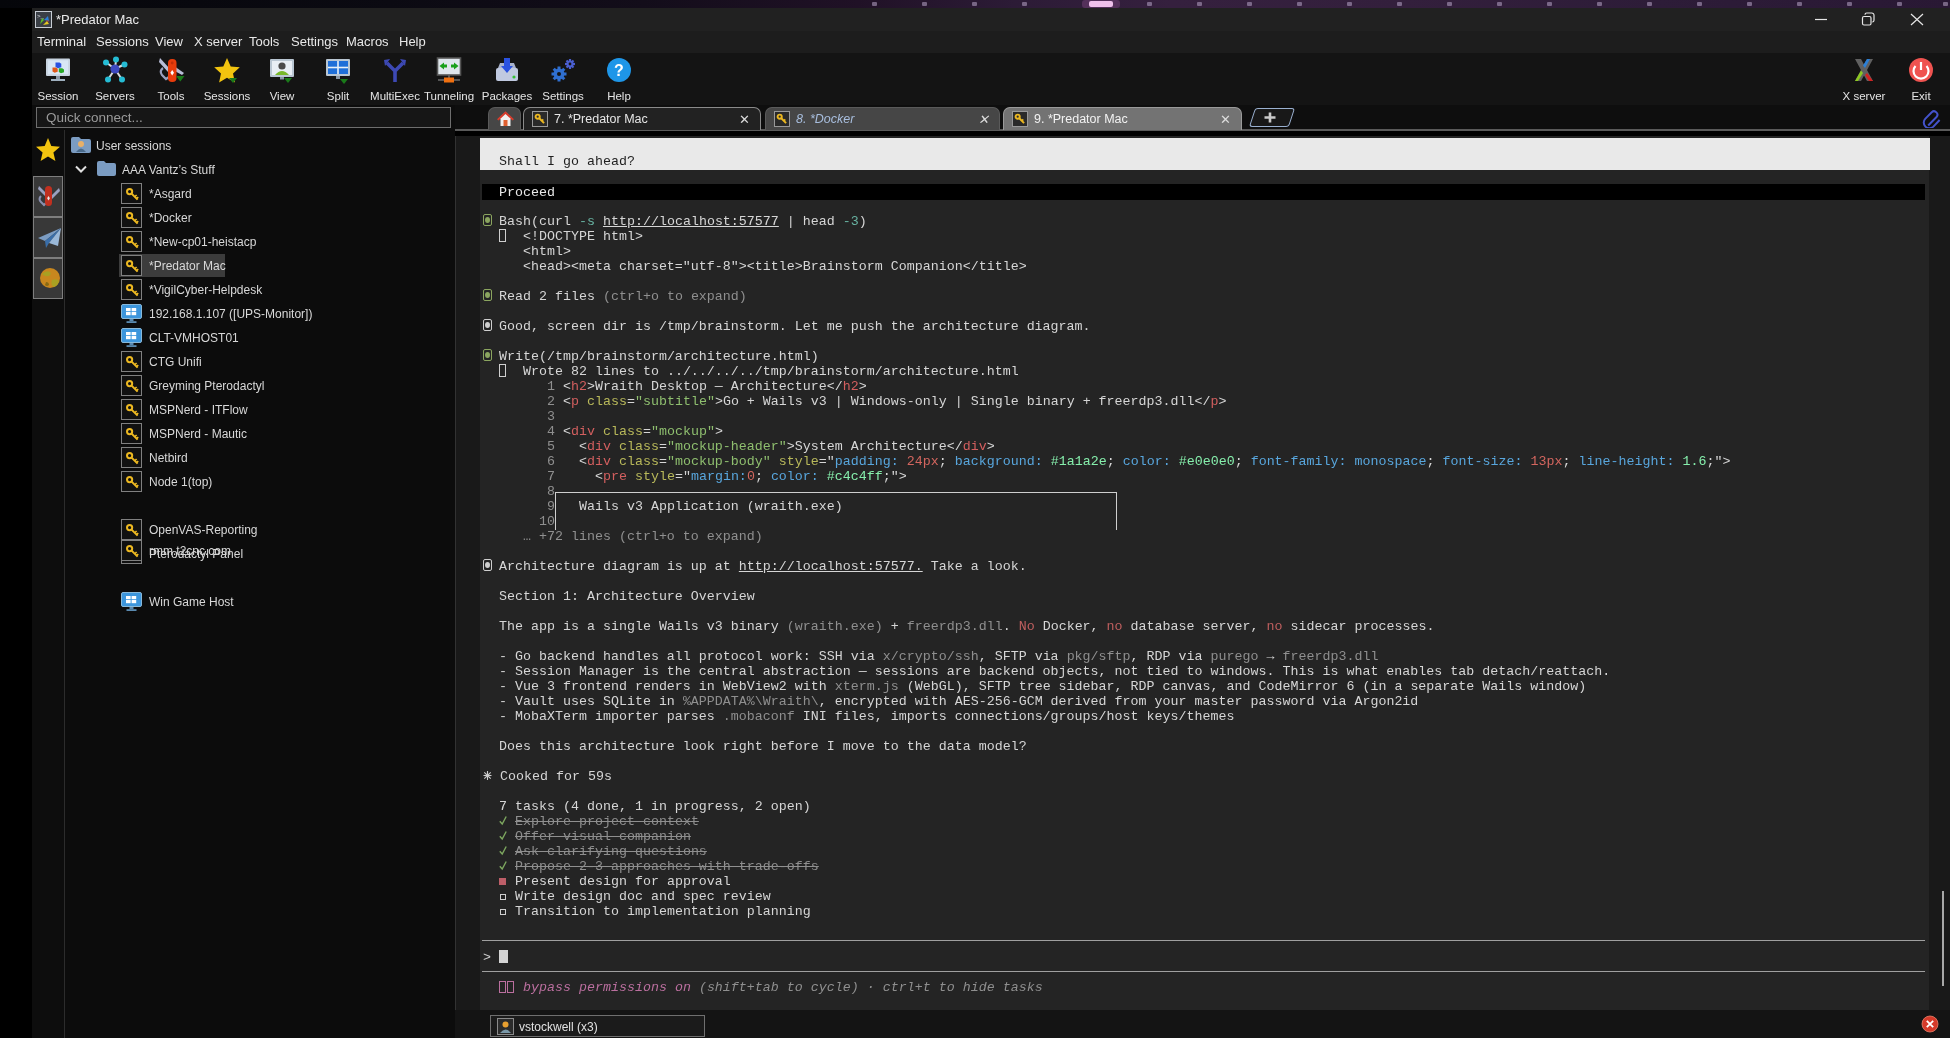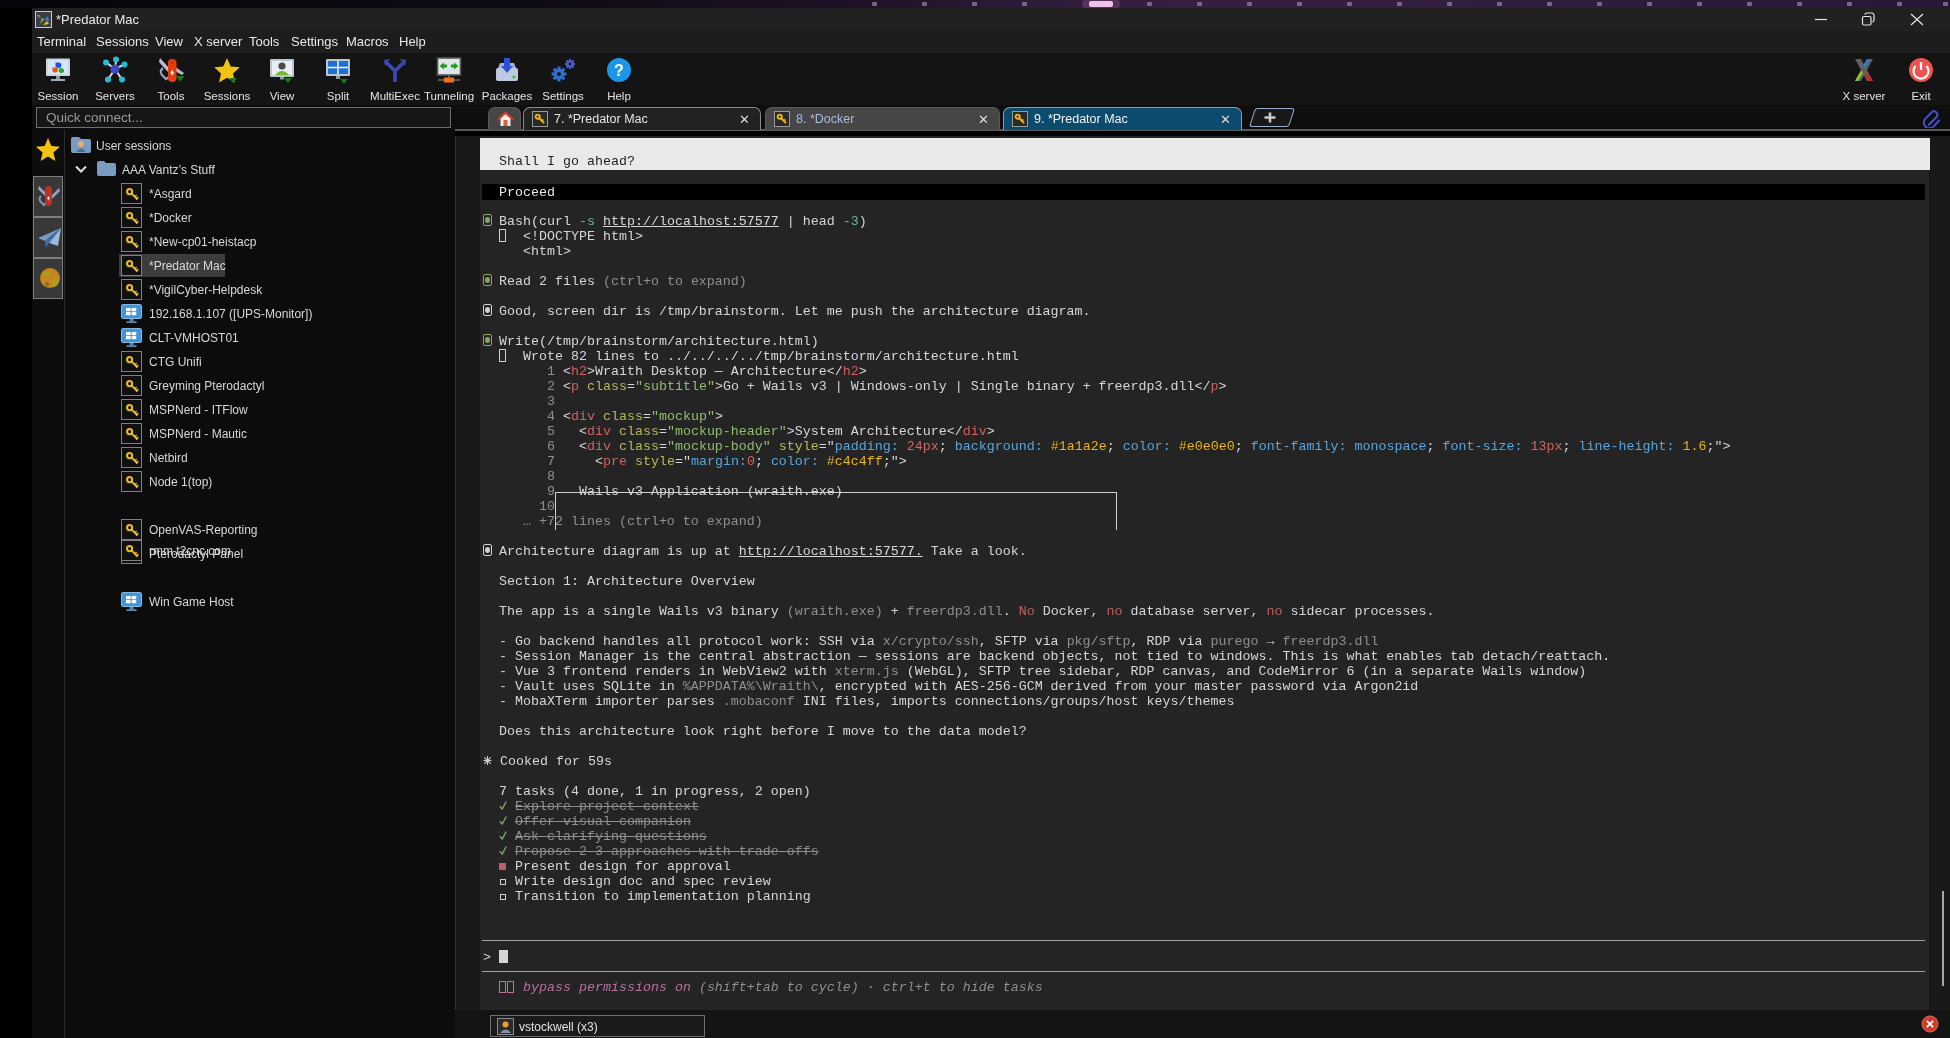--- a/index.html
+++ b/index.html
@@ -37,7 +37,7 @@
   #tabline { position:absolute; left:0px; top:24px; width:1495px; height:2px; background:#5a5a5a; }
   .tab { position:absolute; top:2px; height:23px; font-size:12.5px; }
   .tabdark { background:#222; border:1px solid #8a8a8a; border-bottom:none; border-radius:7px 7px 0 0; color:#e6e6e6; }
-  .tabgray { background:#464646; border:1px solid #5a5a5a; border-bottom:none; border-radius:7px 7px 0 0; color:#e2e2e2; }
+  .tabgray { background:#464646; border:1px solid #5a5a5a; border-bottom:none; border-radius:7px 7px 0 0; color:#e2e2e2;font-style:italic; }
   .tx { position:absolute; right:10px; top:4px; color:#ddd; font-size:13px; }
   .tkey { position:absolute; left:8px; top:3px; width:16px; height:16px; background:#2a2a2a; border:1px solid #999; }
   .tlabel { position:absolute; left:30px; top:4px; }

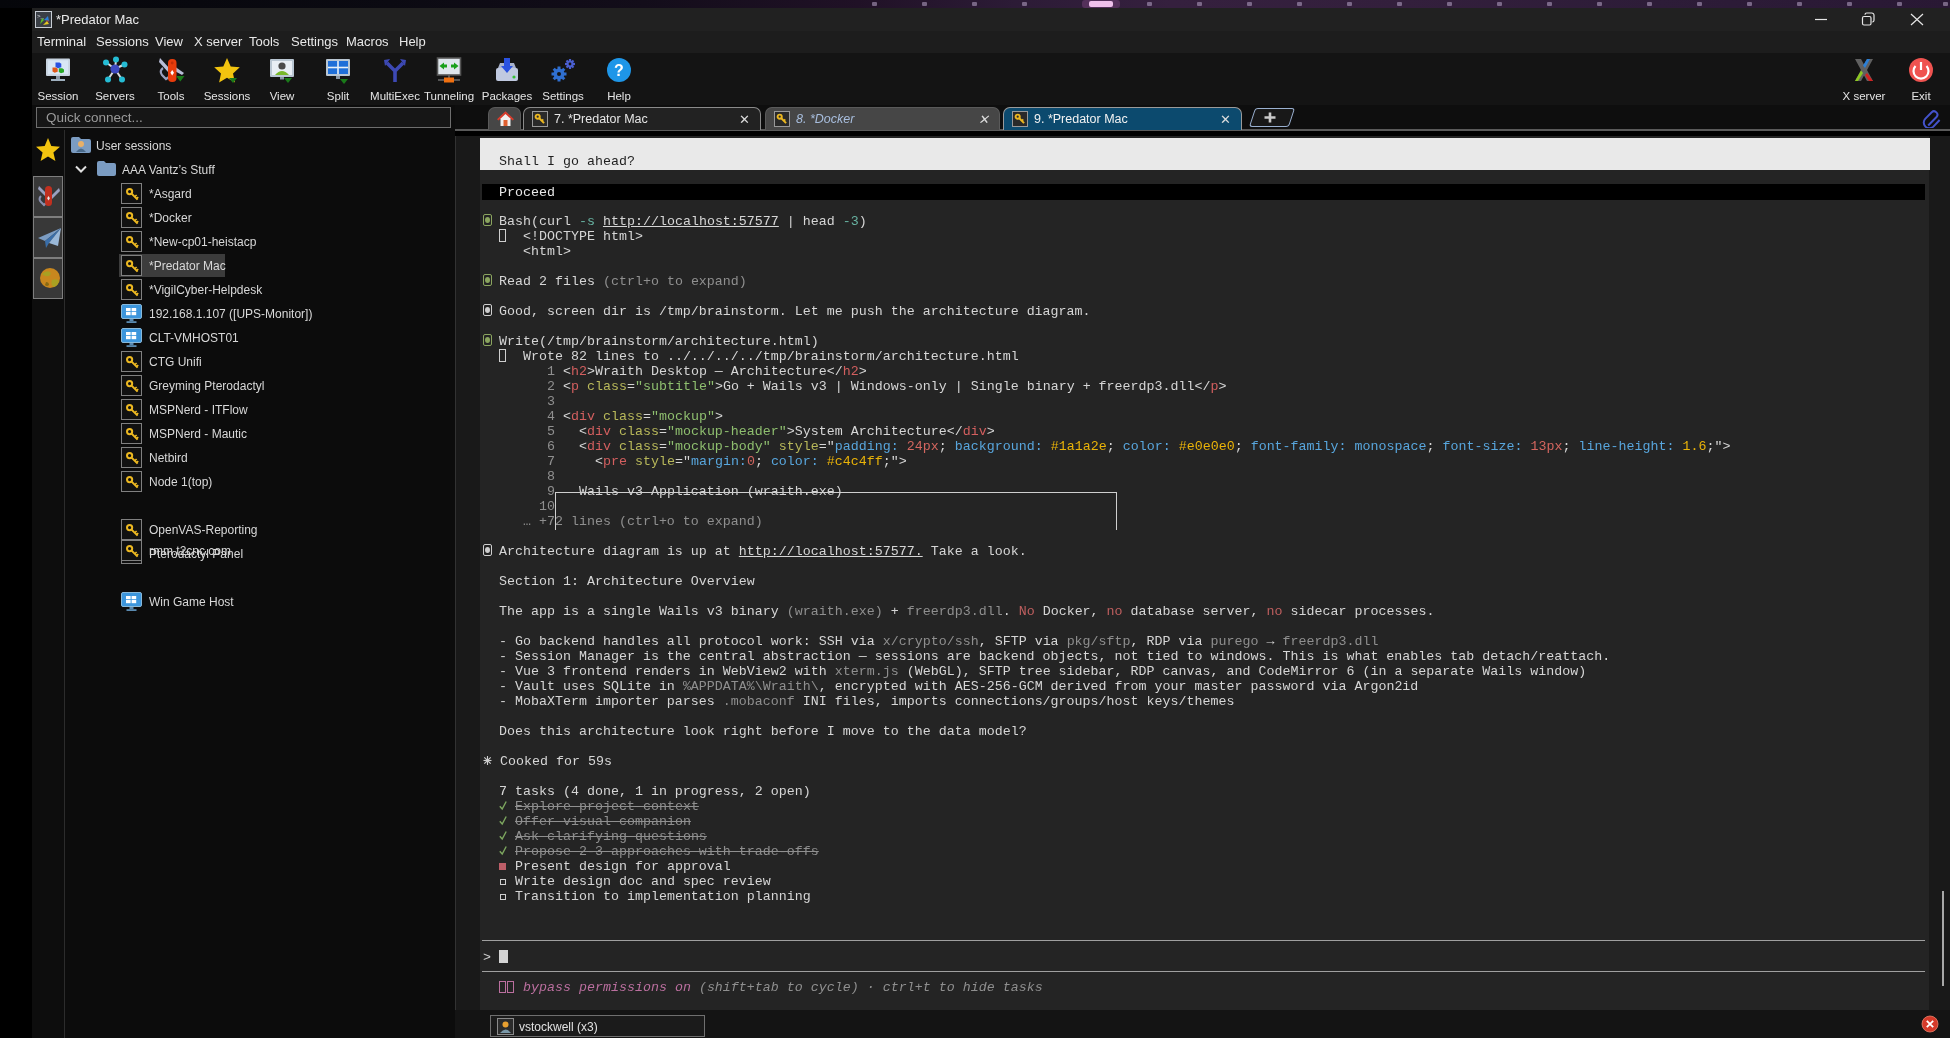--- a/index.html
+++ b/index.html
@@ -591,7 +591,7 @@
       <span class="tx">✕</span>
   </div>
 
-  <div class="tab tabdark" style="left:548px; width:239px; background:#0c4a6e; border-color:#9a9a9a;">
+  <div class="tab tabdark" style="left:548px; width:239px; background:#737373; border-color:#9a9a9a;">
     <div class="tkey">
         <svg style="position:absolute;left:1px;top:1px" width="12" height="12" viewBox="0 0 15 15">
           <circle cx="4.6" cy="4.6" r="2.6" fill="none" stroke="#ecb821" stroke-width="2.4"></circle>

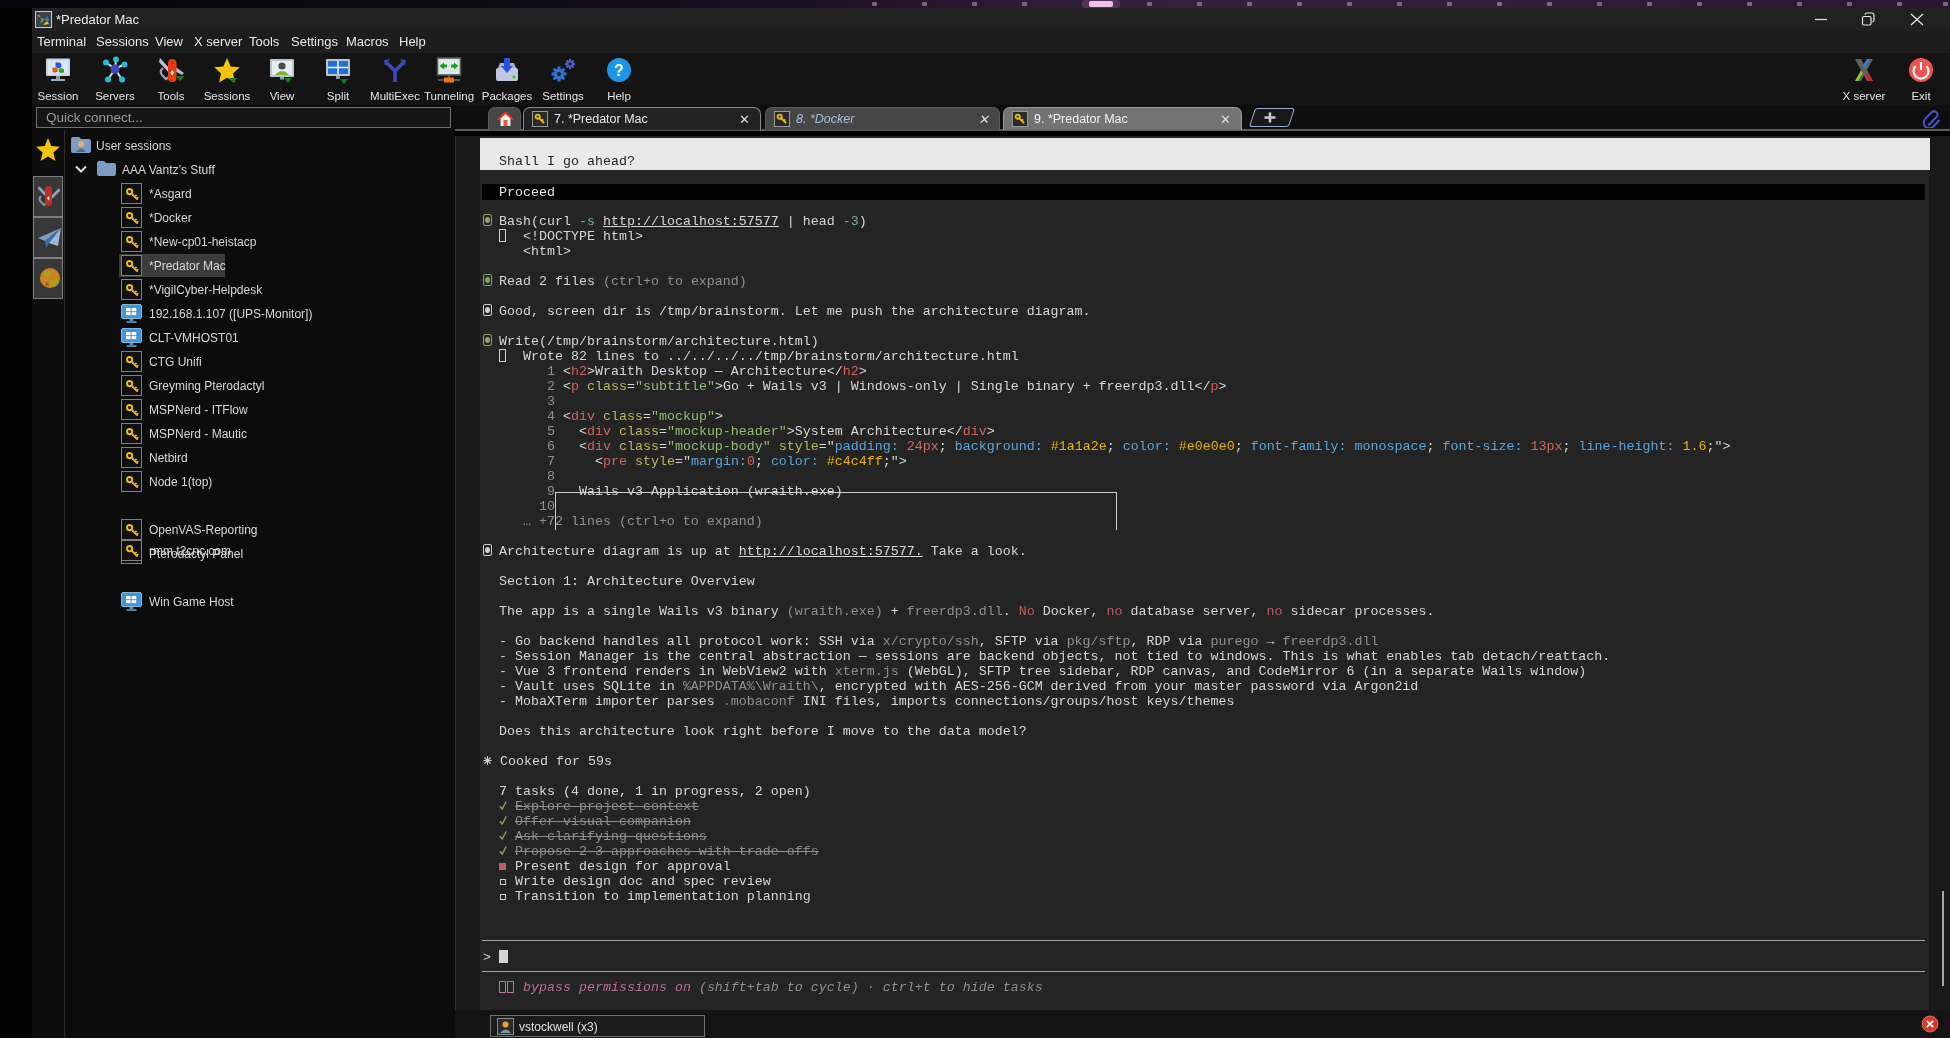--- a/index.html
+++ b/index.html
@@ -624,6 +624,7 @@
     <div><span class="mk"></span> Bash(curl <span class="tl">-s</span> <span class="u">http://localhost:57577</span> | head <span class="tl">-3</span>)</div>
     <div>  <span class="nb"></span>  &lt;!DOCTYPE html&gt;</div>
     <div>     &lt;html&gt;</div>
+    <div>     &lt;head&gt;&lt;meta charset="utf-8"&gt;&lt;title&gt;Brainstorm Companion&lt;/title&gt;</div>
     <div></div>
     <div><span class="mk"></span> Read 2 files <span class="g">(ctrl+o to expand)</span></div>
     <div></div>

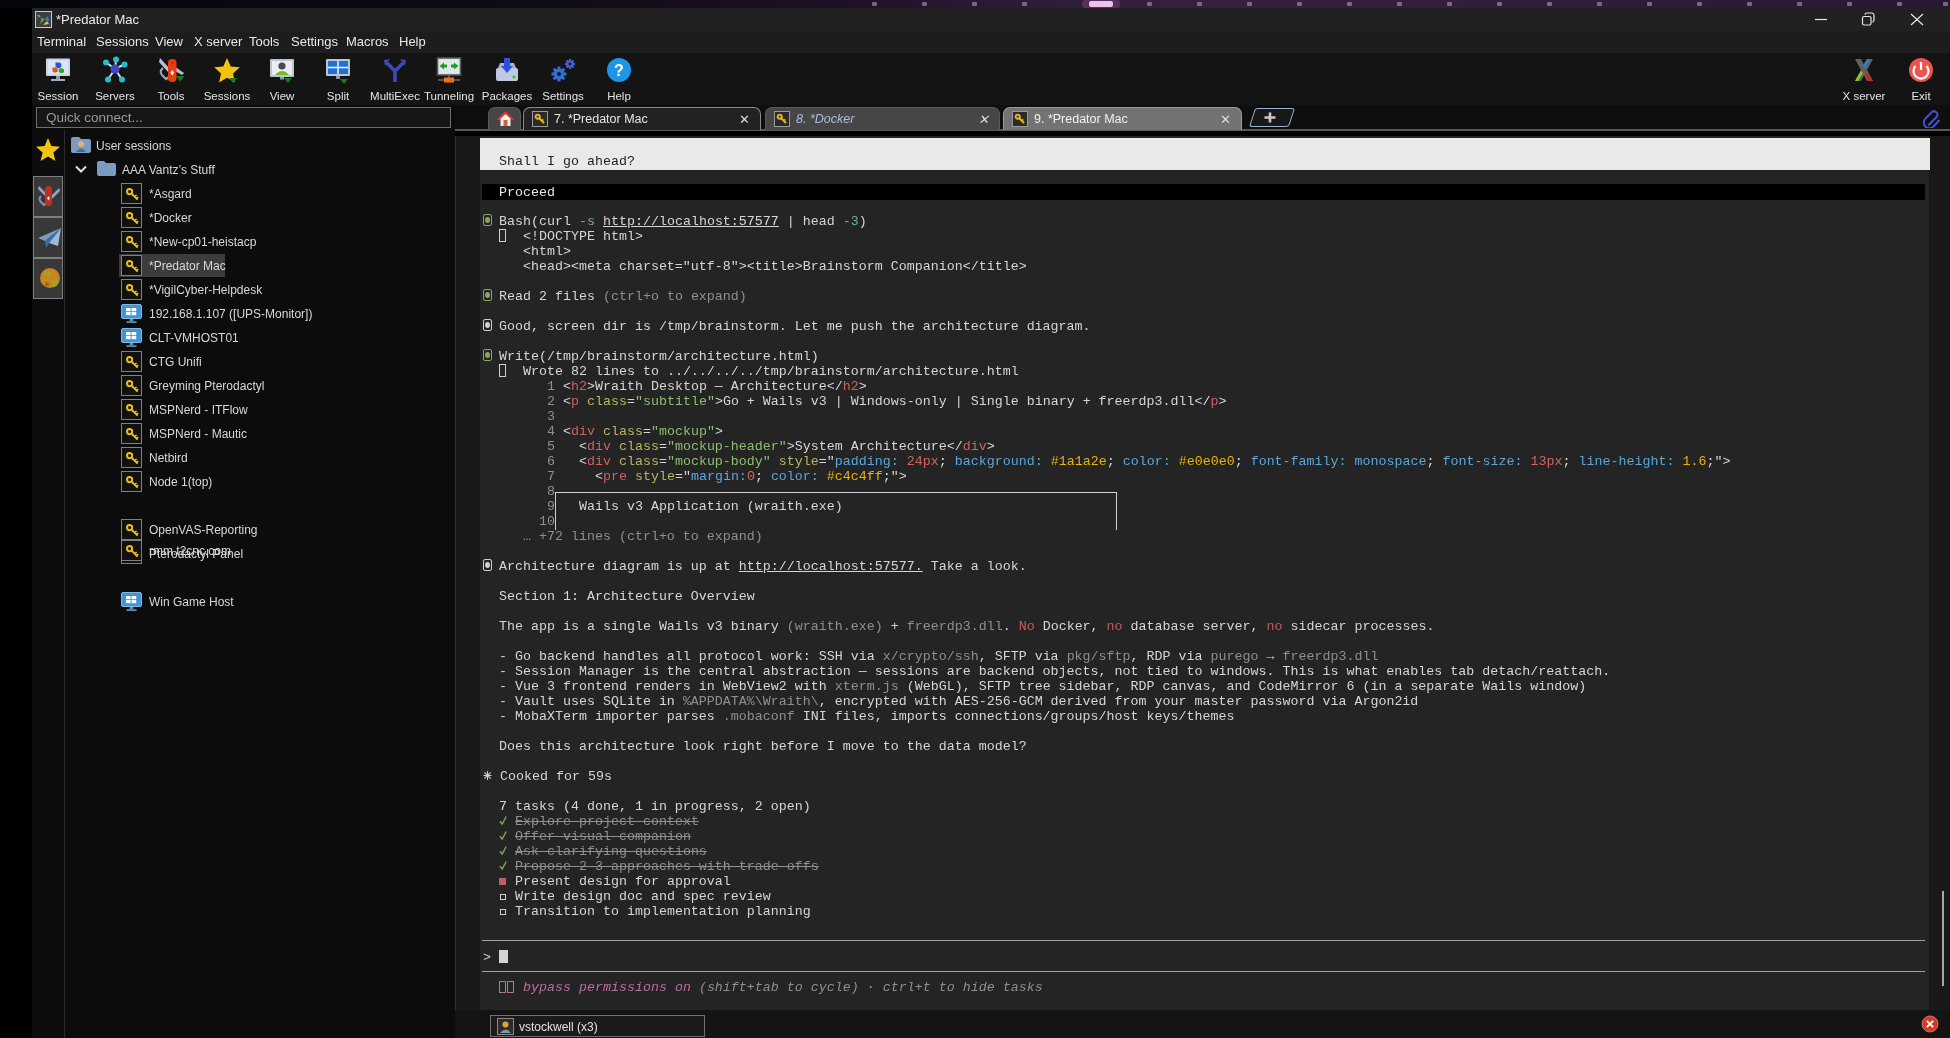--- a/index.html
+++ b/index.html
@@ -59,7 +59,7 @@
   .str { color:#8fbf6f; }
   .prop { color:#58a6dd; }
   .pxv { color:#d4665f; }
-  .pur { color:#eab308; }
+  .pur { color:#86efac; }
   .pk { color:#bb6f9f; }
   .u { text-decoration:underline; }
   .strike { color:#8f8f8f; text-decoration:line-through; }

